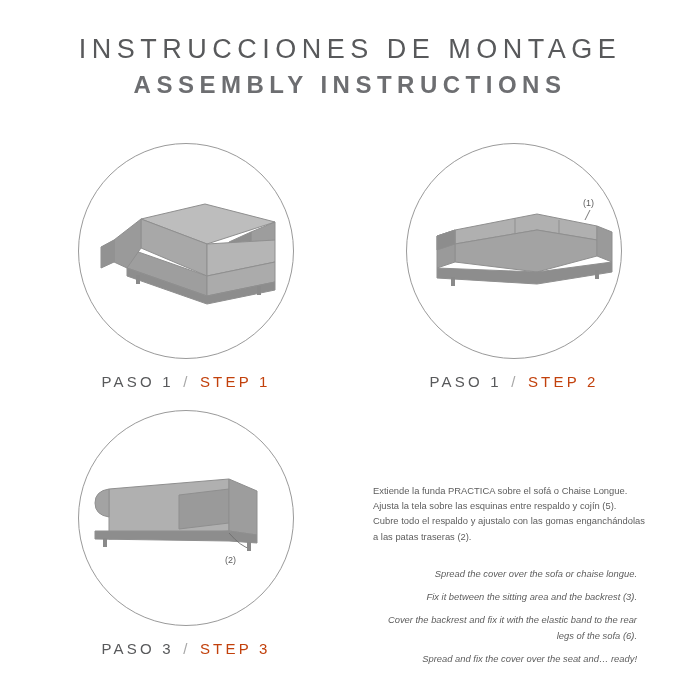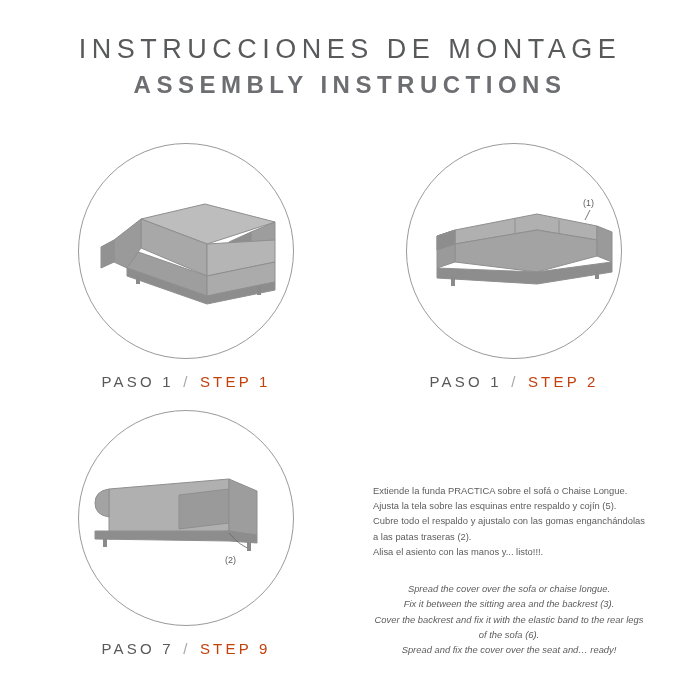--- a/index.html
+++ b/index.html
@@ -226,7 +226,6 @@
       <p>Extiende la funda PRACTICA sobre el sofá o Chaise Longue.</p>
       <p>Ajusta la tela sobre las esquinas entre respaldo y cojín (5).</p>
       <p>Cubre todo el respaldo y ajustalo con las gomas enganchándolas a las patas traseras (2).</p>
-      <p>Alisa el asiento con las manos y... listo!!!.</p>
     </div>
     <div class="text-en">
       <p>Spread the cover over the sofa or chaise longue.</p>

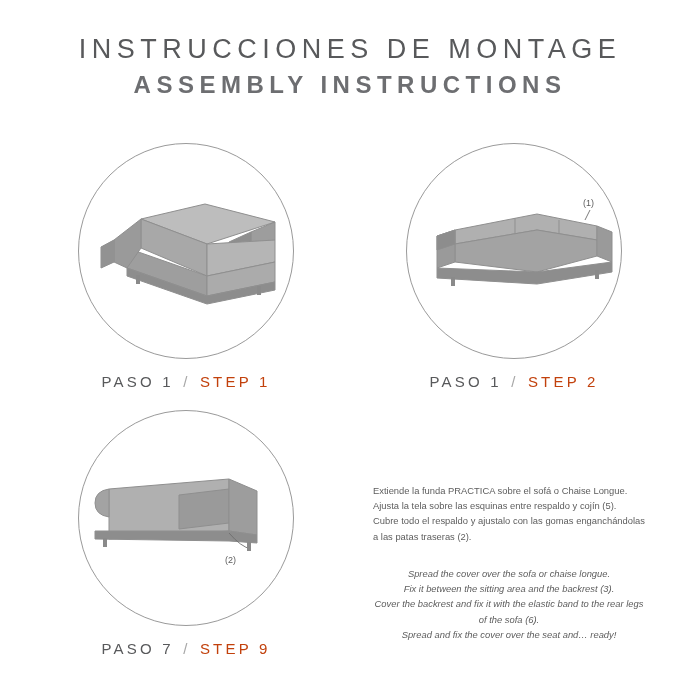--- a/index.html
+++ b/index.html
@@ -109,8 +109,8 @@
     font-style: italic;
   }
   .text-en p {
-    margin: 0;
-    text-align: center;
+    margin: 8px;
+    text-align: right;
   }
 
   .callout {

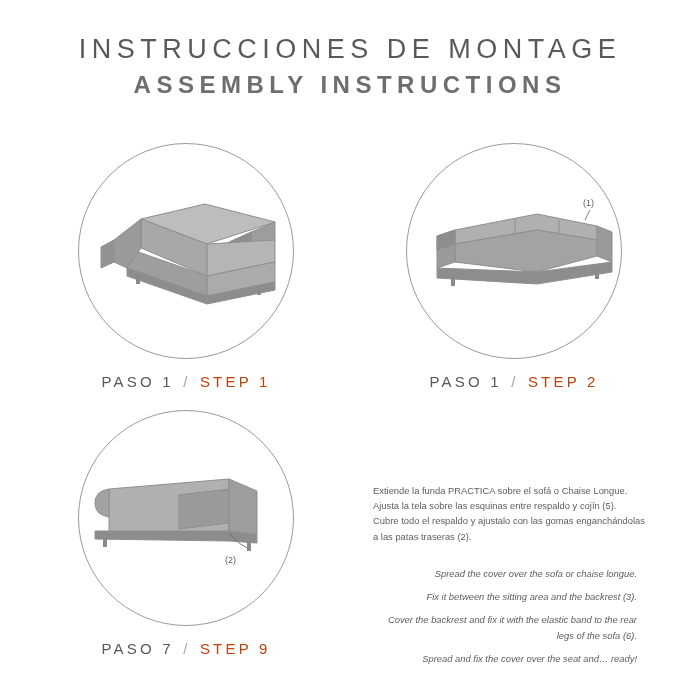--- a/index.html
+++ b/index.html
@@ -215,7 +215,7 @@
       </svg>
     </div>
     <div class="step-label">
-      <span class="es">PASO 7</span>
+      <span class="es">PASO 3</span>
       <span class="sep">/</span>
       <span class="en">STEP 9</span>
     </div>

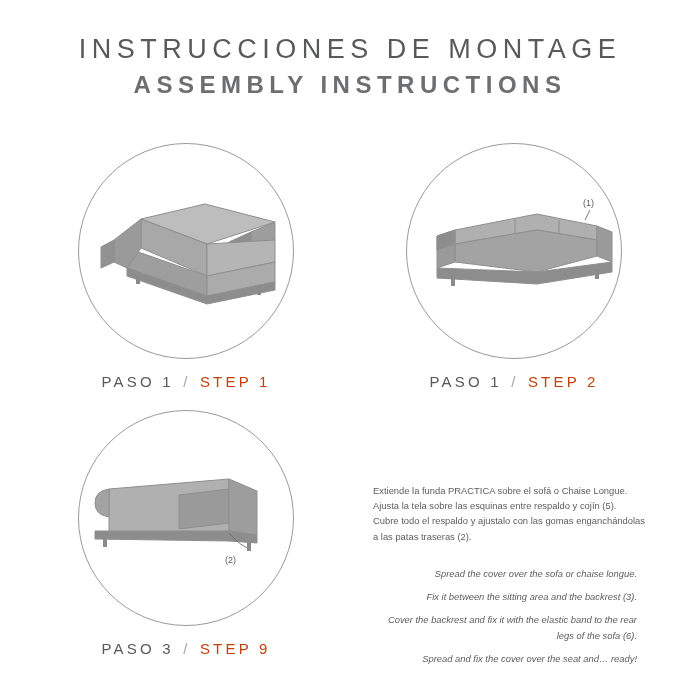--- a/index.html
+++ b/index.html
@@ -217,7 +217,7 @@
     <div class="step-label">
       <span class="es">PASO 3</span>
       <span class="sep">/</span>
-      <span class="en">STEP 9</span>
+      <span class="en">STEP 3</span>
     </div>
   </div>
 

